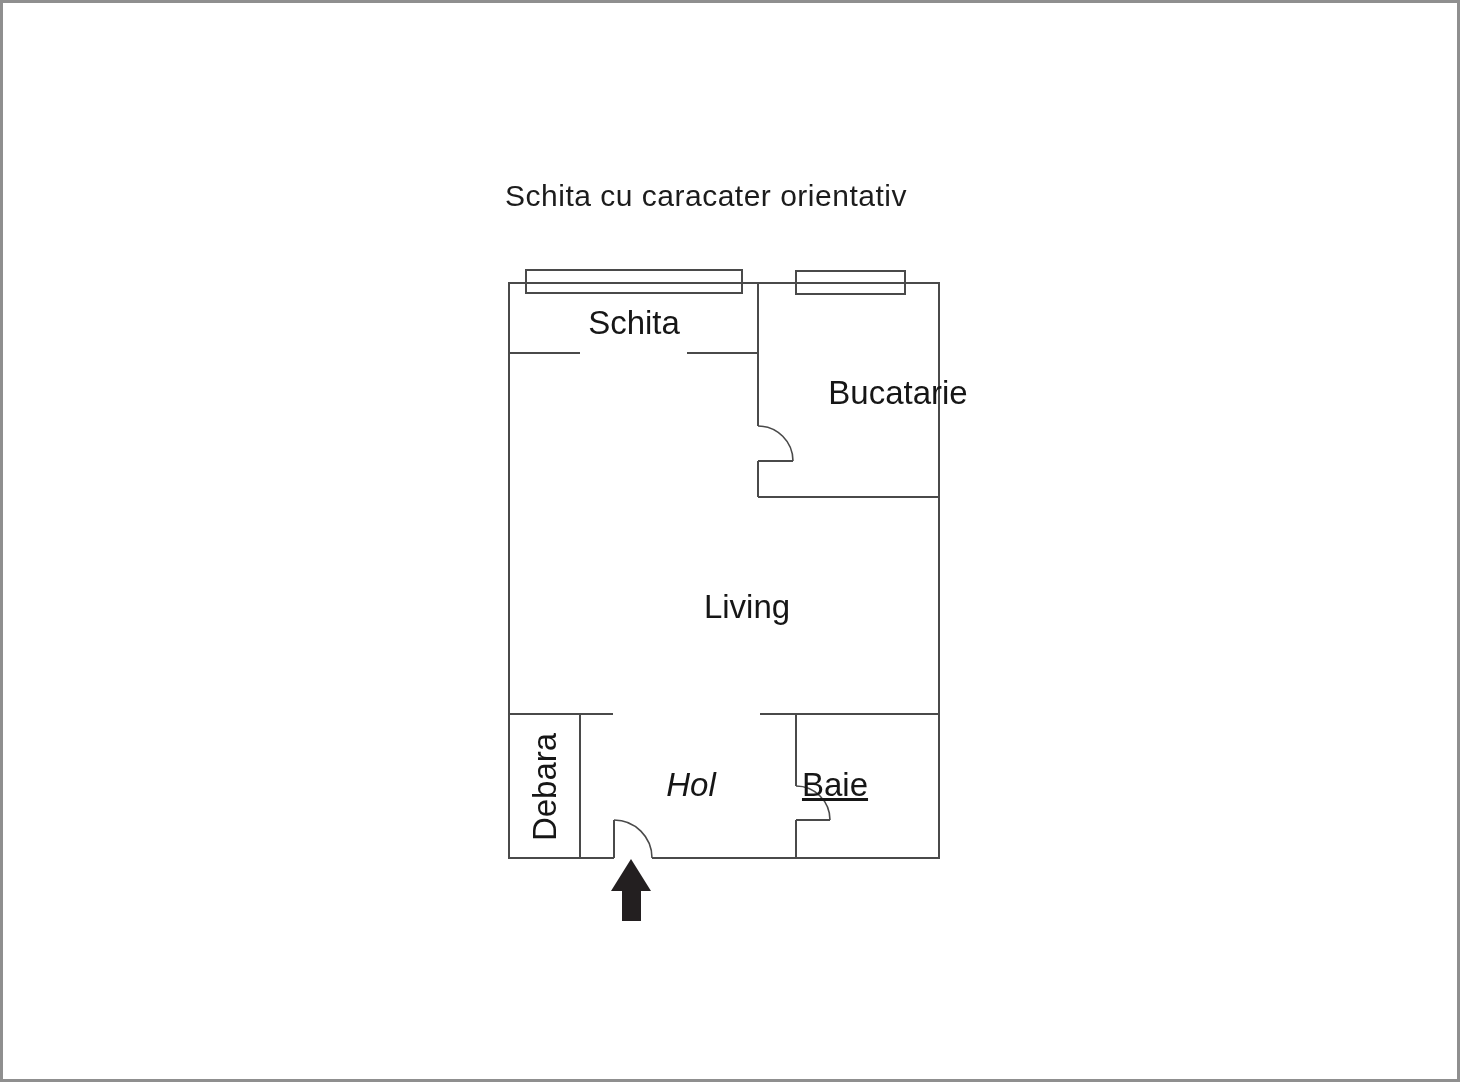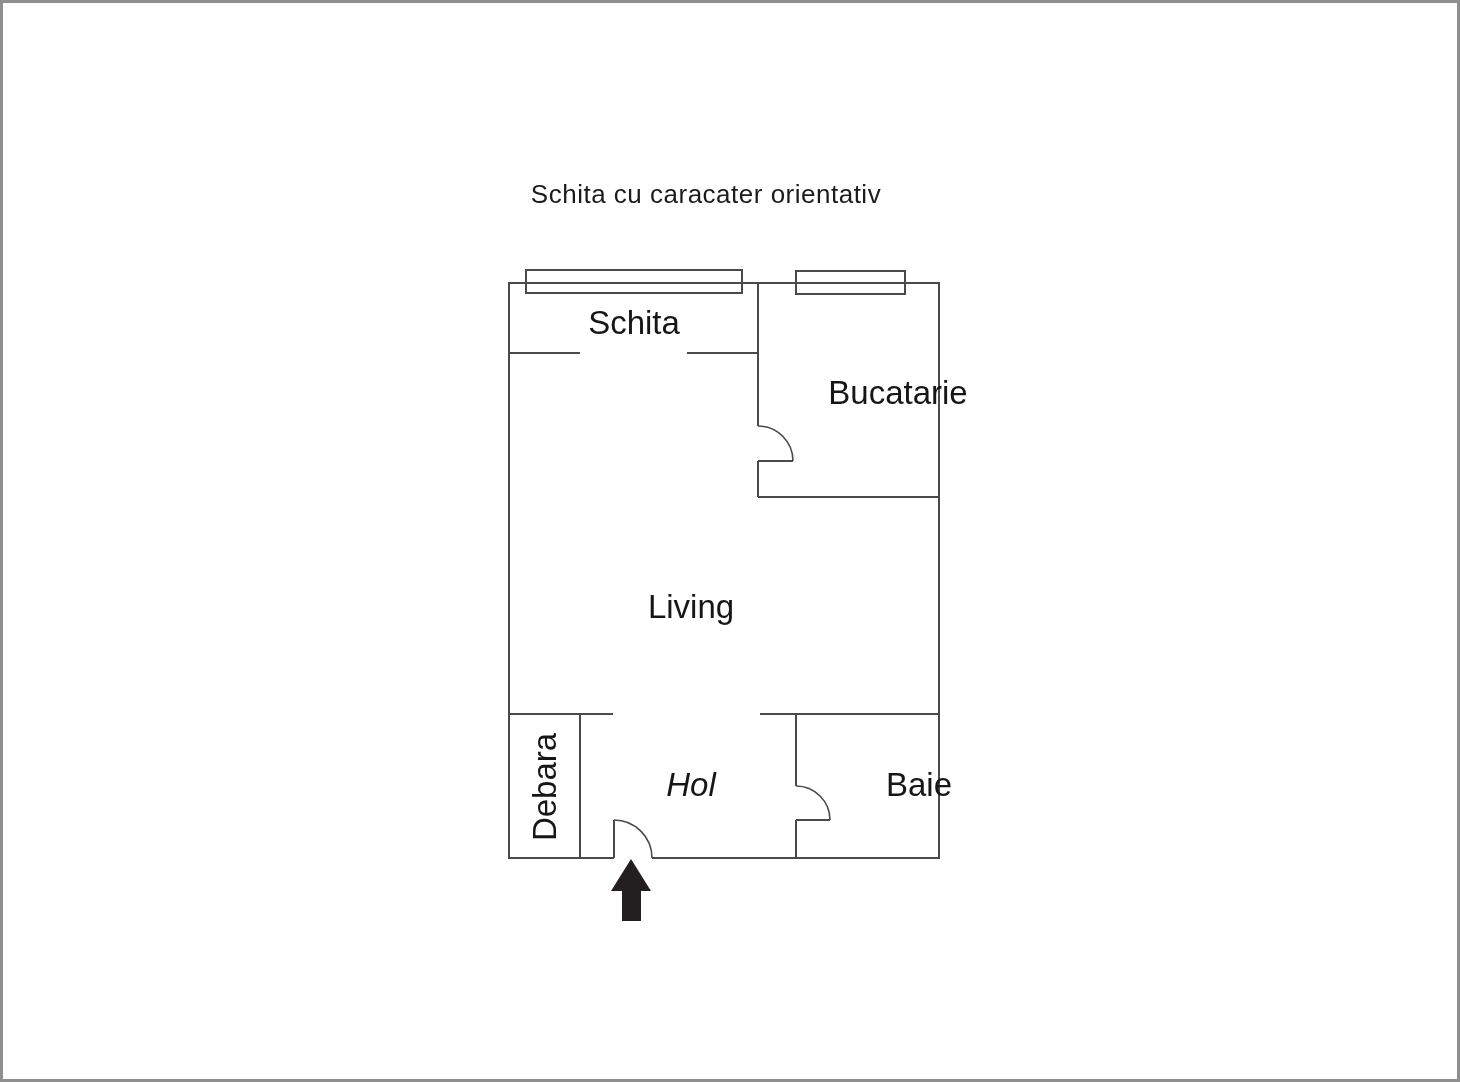--- a/index.html
+++ b/index.html
@@ -23,7 +23,7 @@
     top: 176px;
     width: 480px;
     text-align: center;
-    font-size: 26px;
+    font-size: 30px;
     color: #1c1c1c;
     letter-spacing: 0.5px;
   }

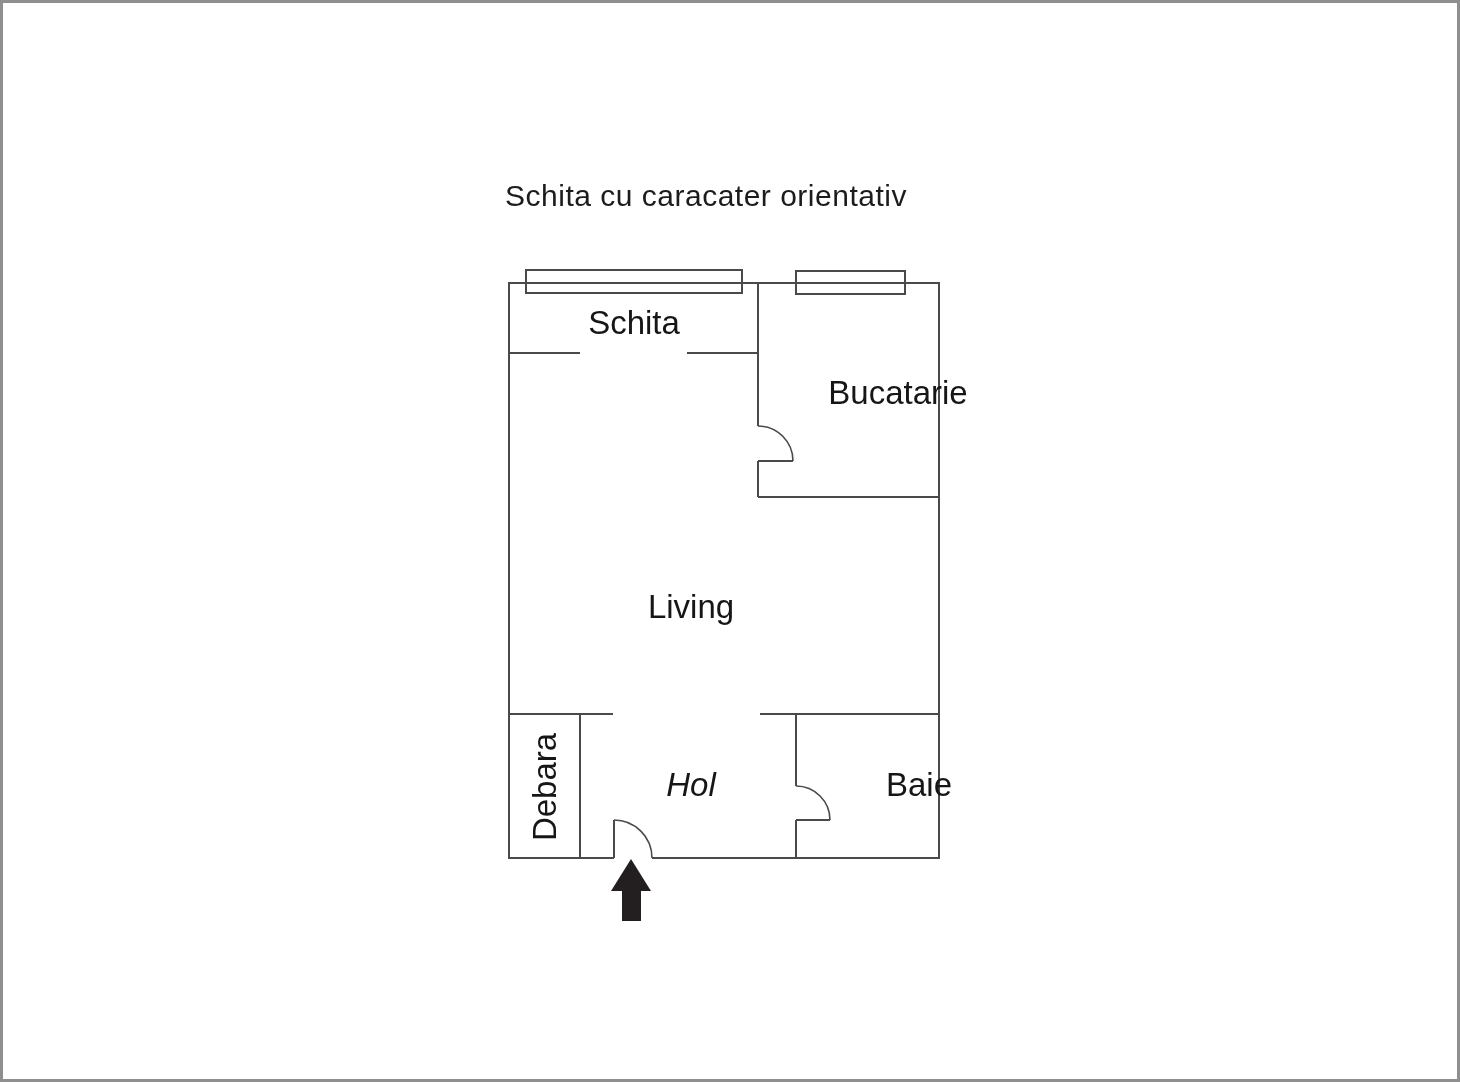--- a/index.html
+++ b/index.html
@@ -85,7 +85,7 @@
 
   <div class="room-label" style="left:895px; top:390px;">Bucatarie</div>
 
-  <div class="room-label" style="left:688px; top:604px;">Living</div>
+  <div class="room-label" style="left:744px; top:604px;">Living</div>
 
   <div class="room-label vertical" style="left:542px; top:784px;">Debara</div>
 

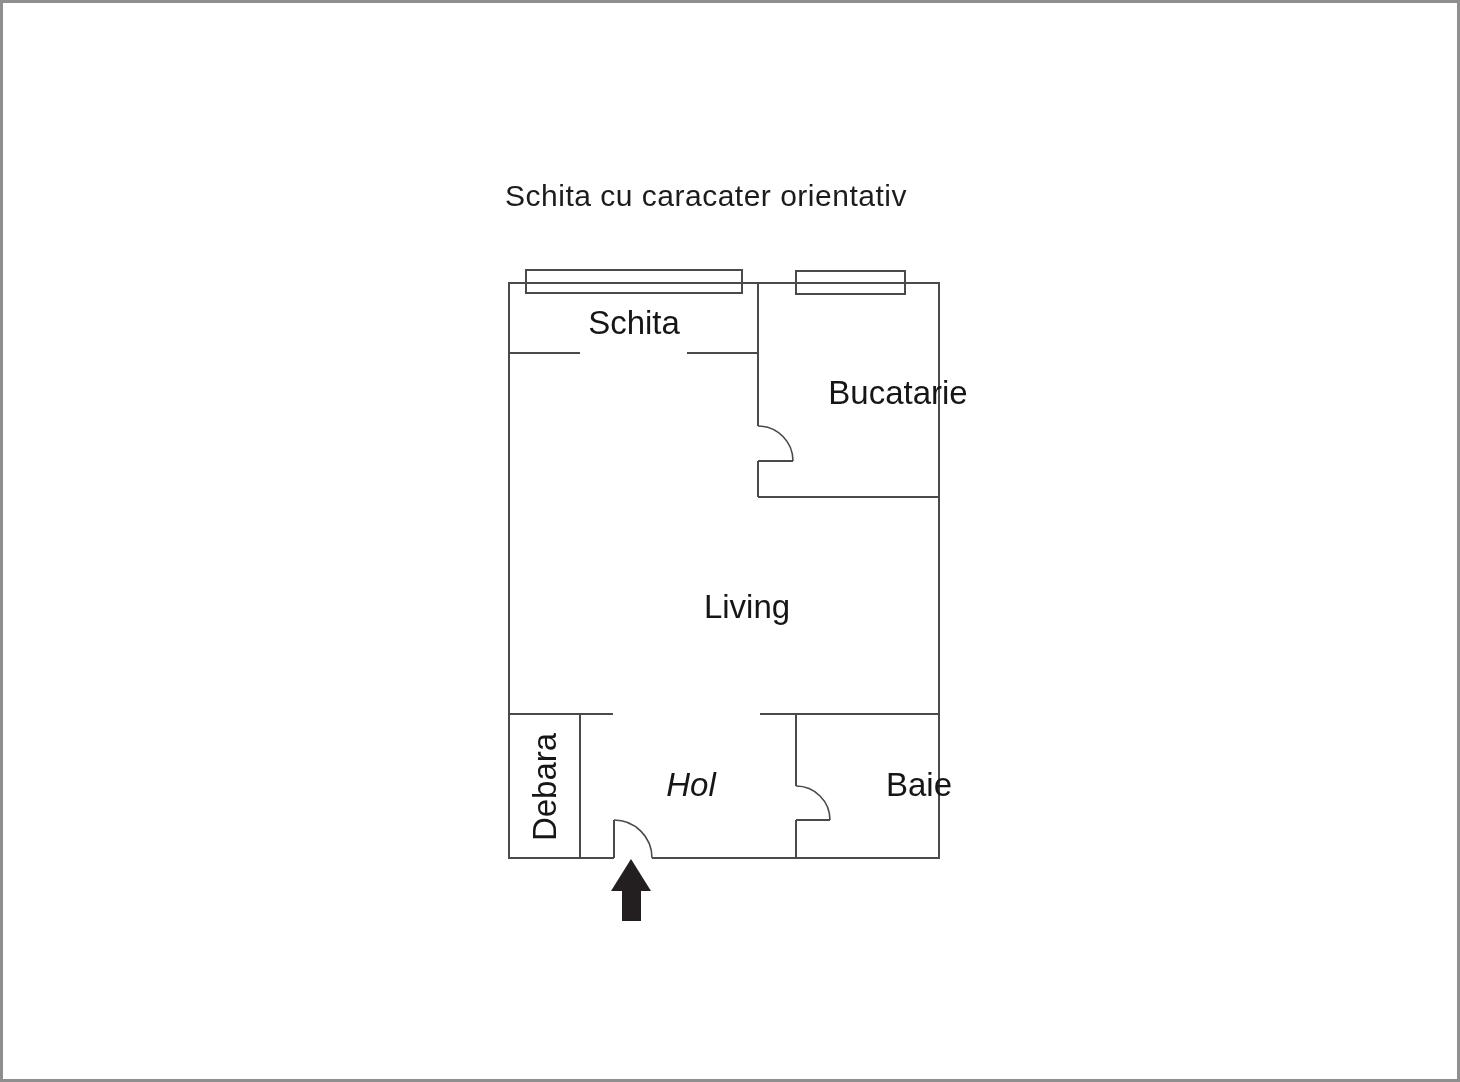--- a/index.html
+++ b/index.html
@@ -91,7 +91,7 @@
 
   <div class="room-label" style="left:688px; top:782px;font-style:italic;">Hol</div>
 
-  <div class="room-label" style="left:916px; top:782px;">Baie</div>
+  <div class="room-label" style="left:832px; top:782px;text-decoration:underline;">Baie</div>
 
 </div>
 

